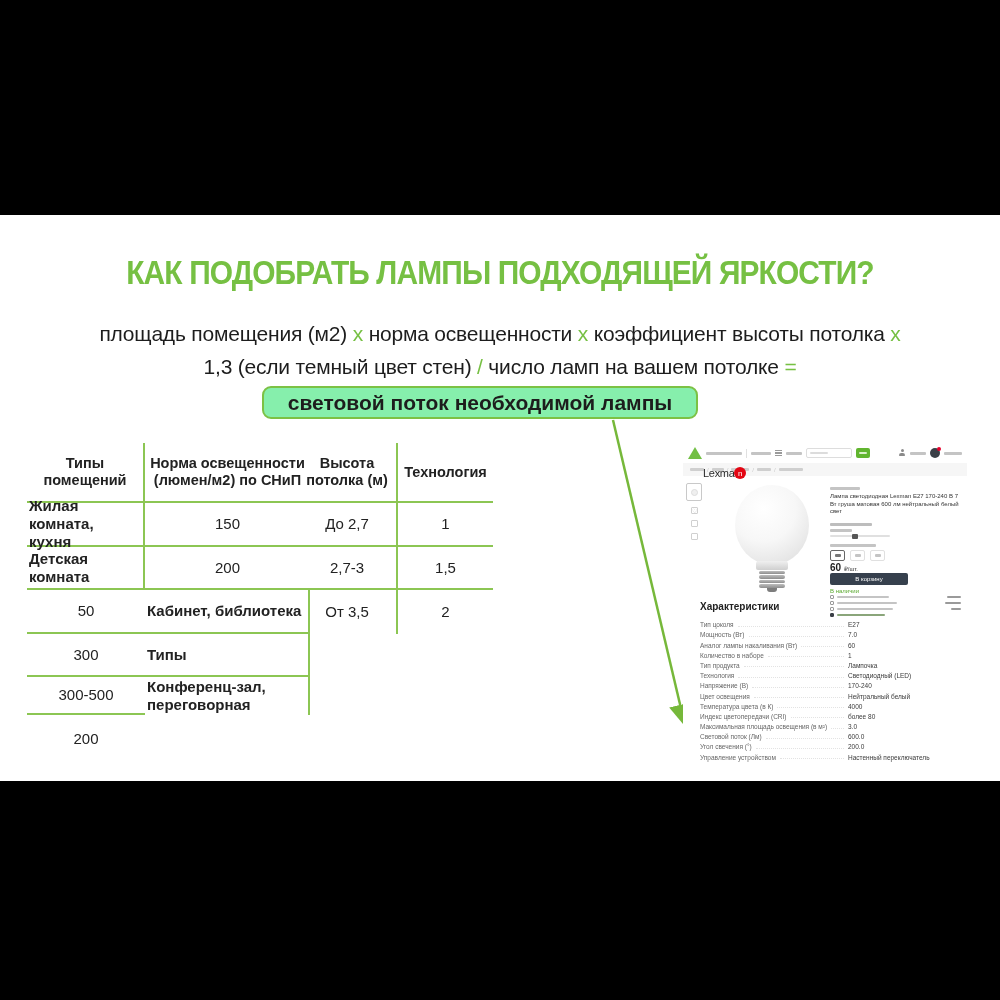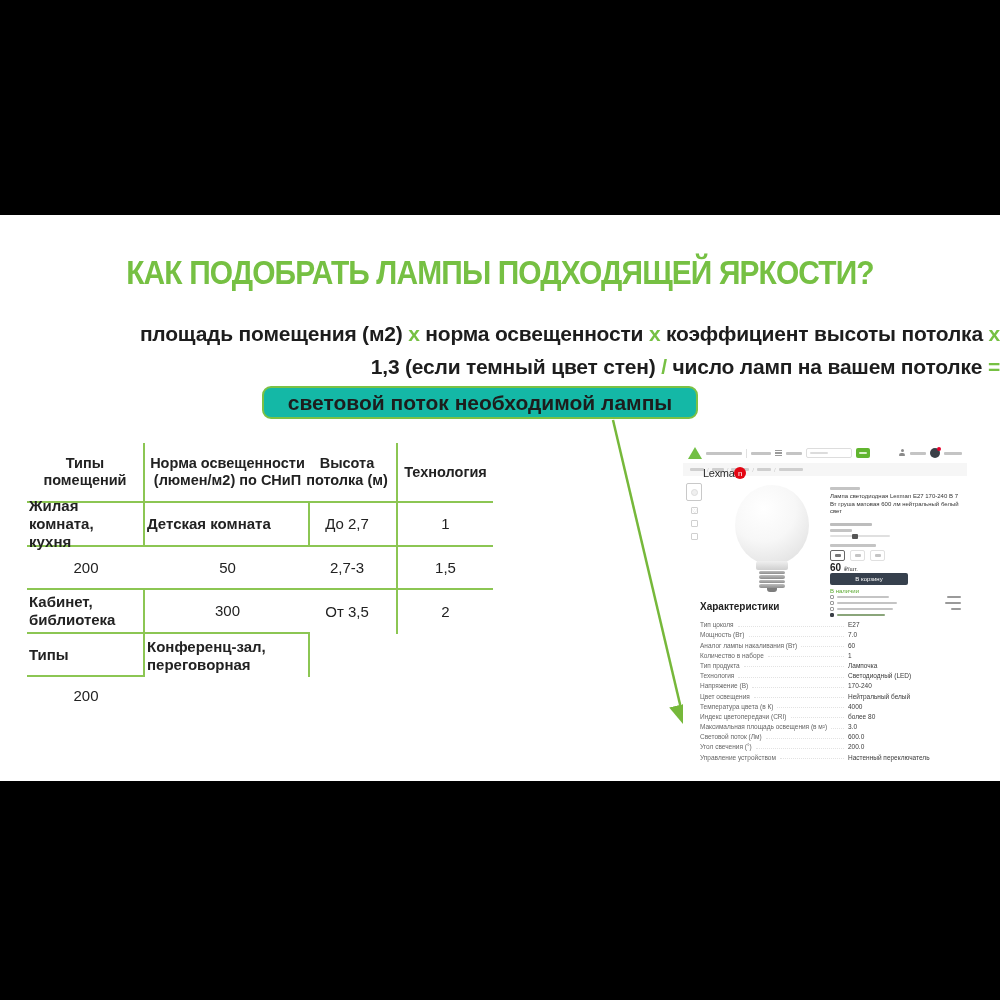--- a/index.html
+++ b/index.html
@@ -11,8 +11,8 @@
   .title{position:absolute;top:38px;left:0;width:100%;margin:0;text-align:center;
          color:#76c043;font-size:34px;font-weight:bold;letter-spacing:-1px;
          transform:scaleX(.88);transform-origin:center;white-space:nowrap;}
-  .formula{position:absolute;top:102px;left:0;width:100%;text-align:right;
-           color:#1d1d1d;font-size:21px;font-weight:bold;line-height:33px;letter-spacing:-0.2px;}
+  .formula{position:absolute;top:102px;left:0;width:100%;text-align:center;
+           color:#1d1d1d;font-size:21px;font-weight:normal;line-height:33px;letter-spacing:-0.2px;}
   .op{color:#76c043;}
   .result-box{position:absolute;left:262px;top:171px;width:436px;height:33px;
               border:2px solid #7cc144;border-radius:9px;display:flex;align-items:center;justify-content:center;

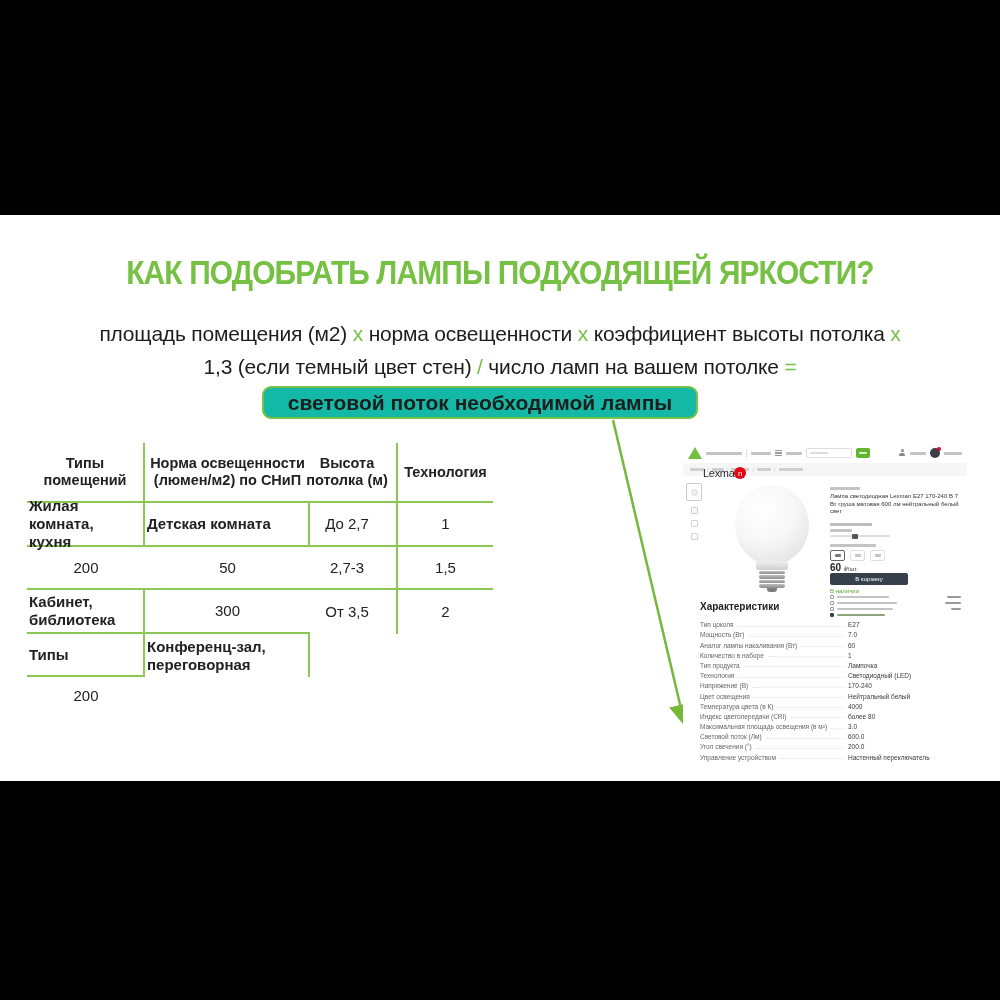--- a/index.html
+++ b/index.html
@@ -16,7 +16,7 @@
   .op{color:#76c043;}
   .result-box{position:absolute;left:262px;top:171px;width:436px;height:33px;
               border:2px solid #7cc144;border-radius:9px;display:flex;align-items:center;justify-content:center;
-              font-size:21px;font-weight:bold;color:#1d1d1d;background:#14b8a6;}
+              font-size:21px;font-weight:bold;color:#1d1d1d;background:#86efac;}
 
   
   .arrow-svg{position:absolute;left:0;top:0;pointer-events:none;}

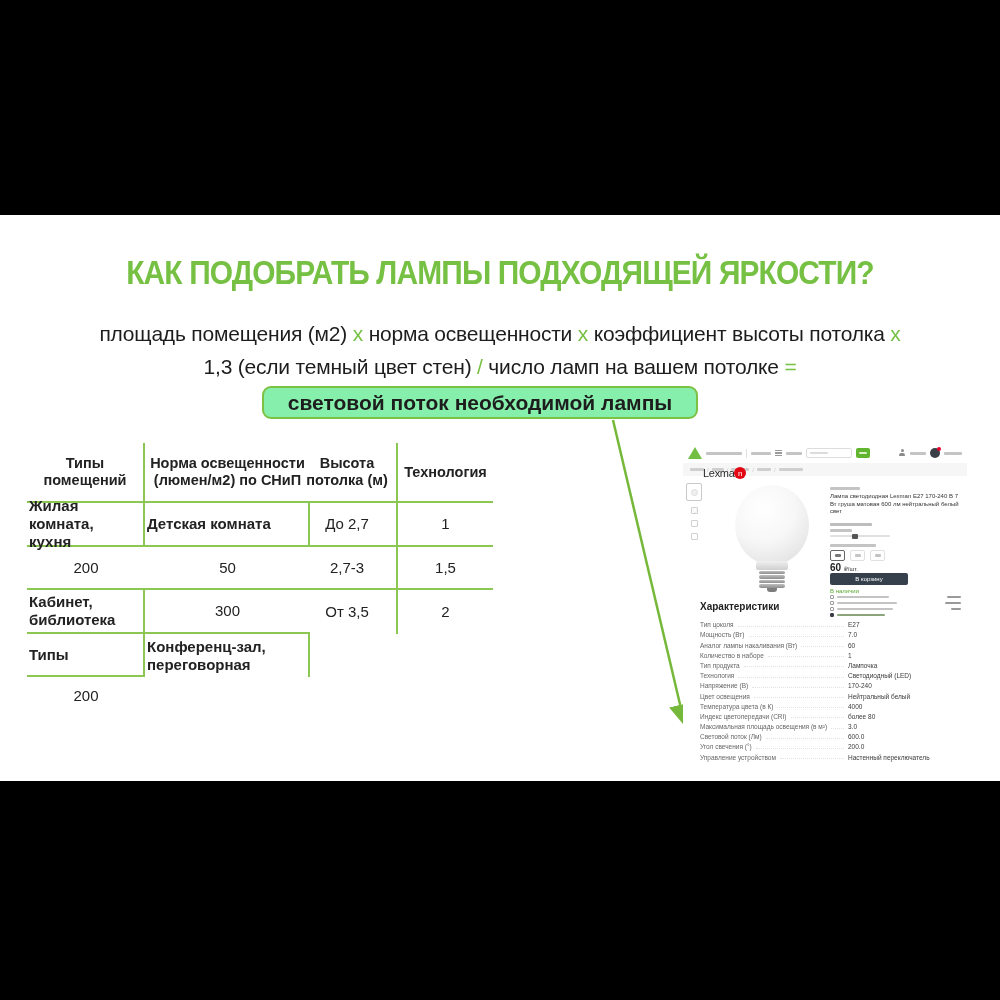--- a/index.html
+++ b/index.html
@@ -130,6 +130,7 @@
       <div class="cell th bb">Норма освещенности (люмен/м2) по СНиП</div>
 
       <div class="cell name vr bb">Жилая комната, кухня</div>
+      <div class="cell bb">150</div>
 
       <div class="cell name vr bb">Детская комната</div>
       <div class="cell bb">200</div>

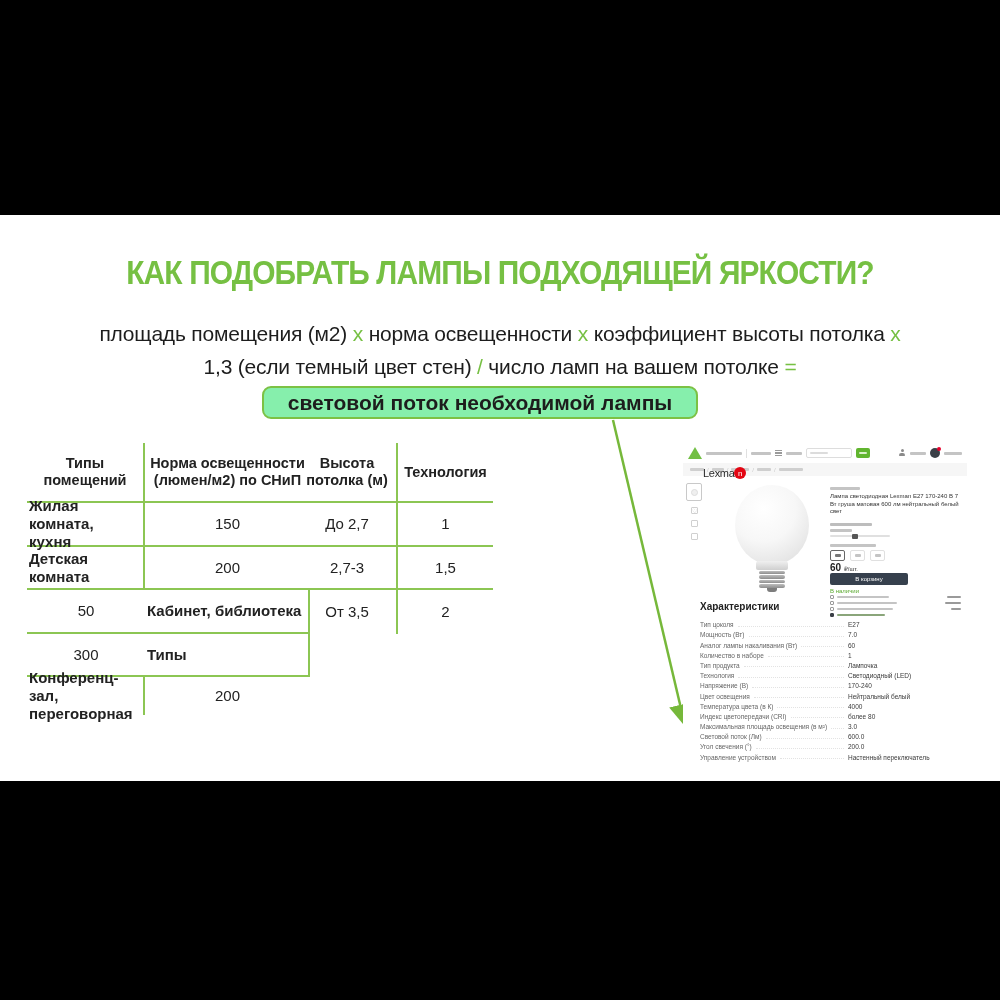--- a/index.html
+++ b/index.html
@@ -141,6 +141,7 @@
       <div class="cell bb">300</div>
 
       <div class="cell name vr bb">Типы</div>
+      <div class="cell bb">300-500</div>
 
       <div class="cell name vr">Конференц-зал, переговорная</div>
       <div class="cell">200</div>

